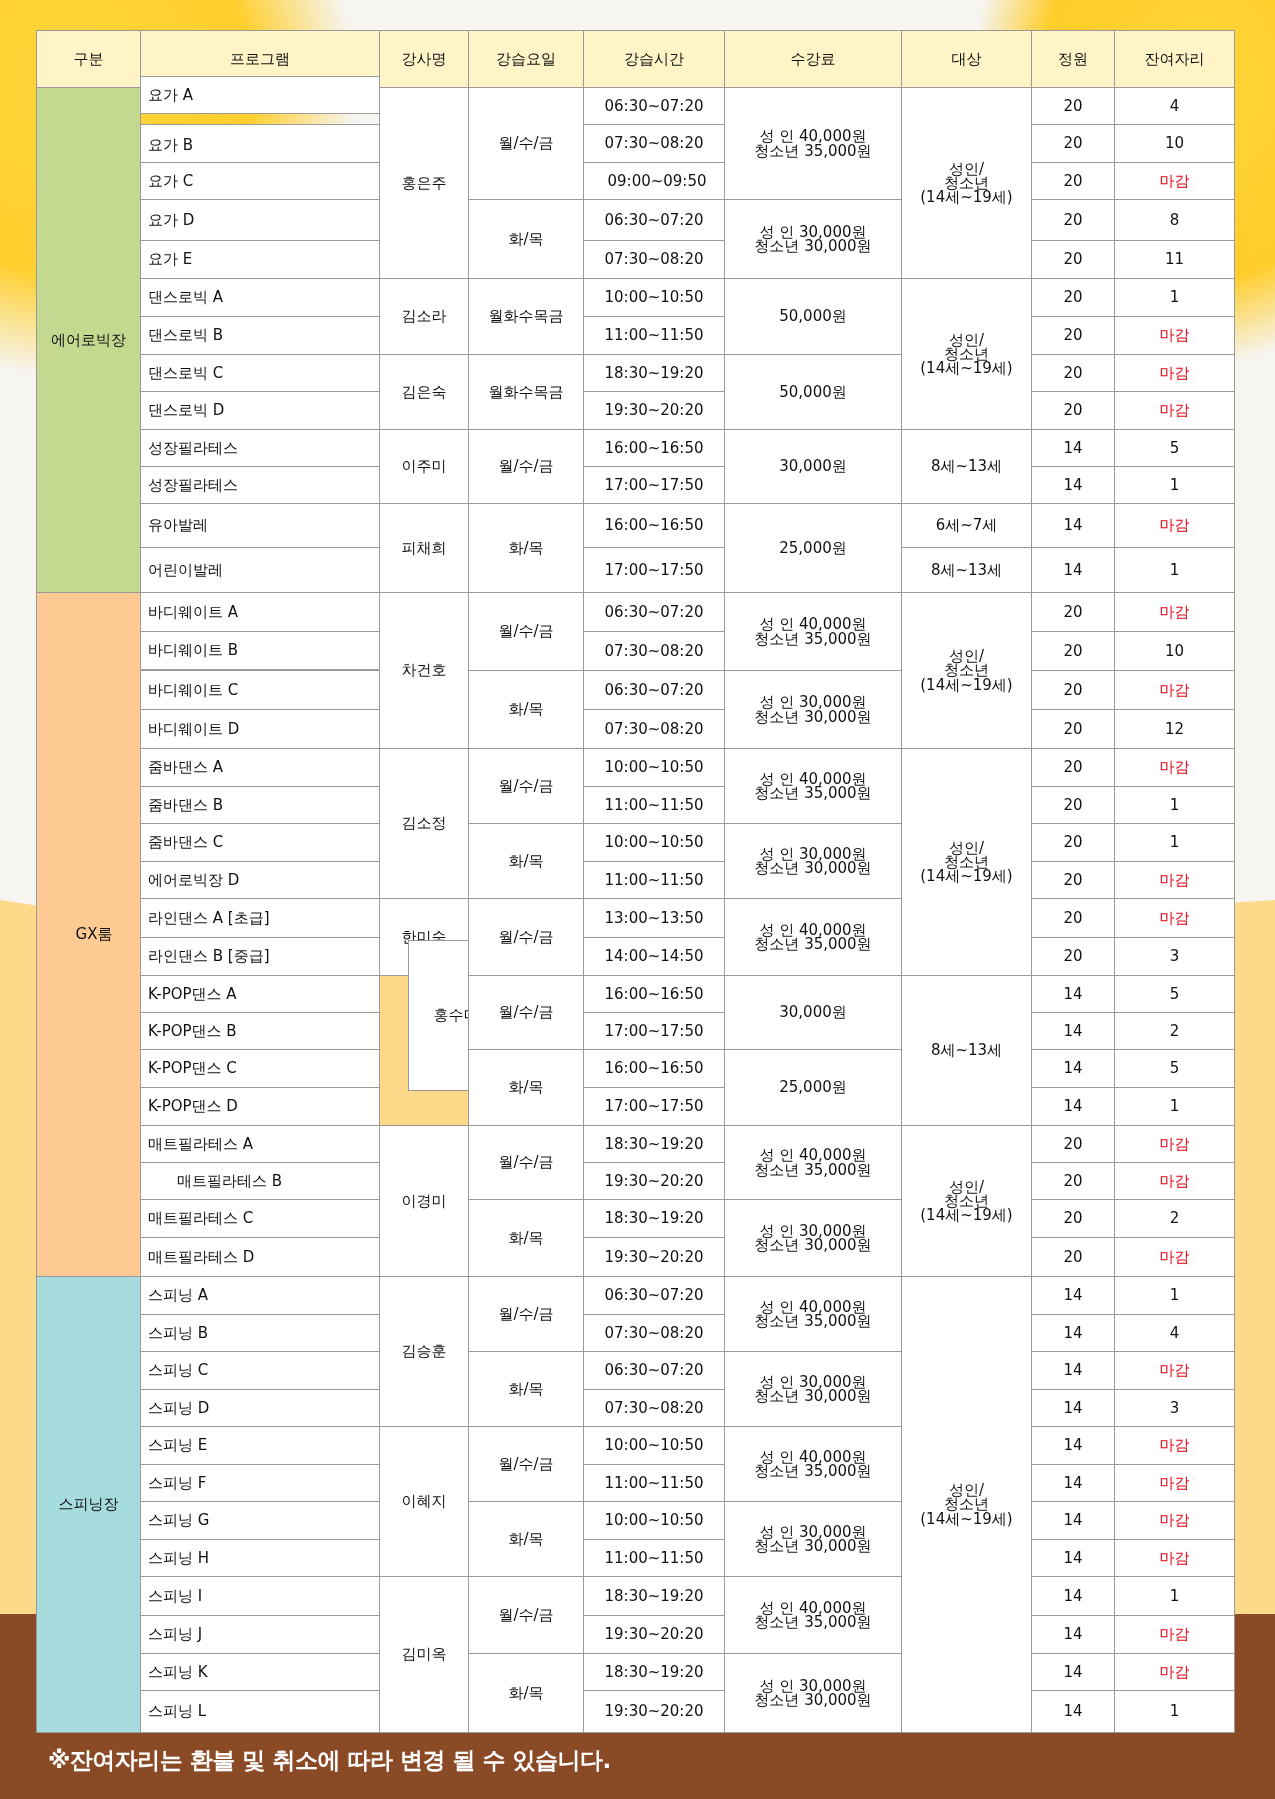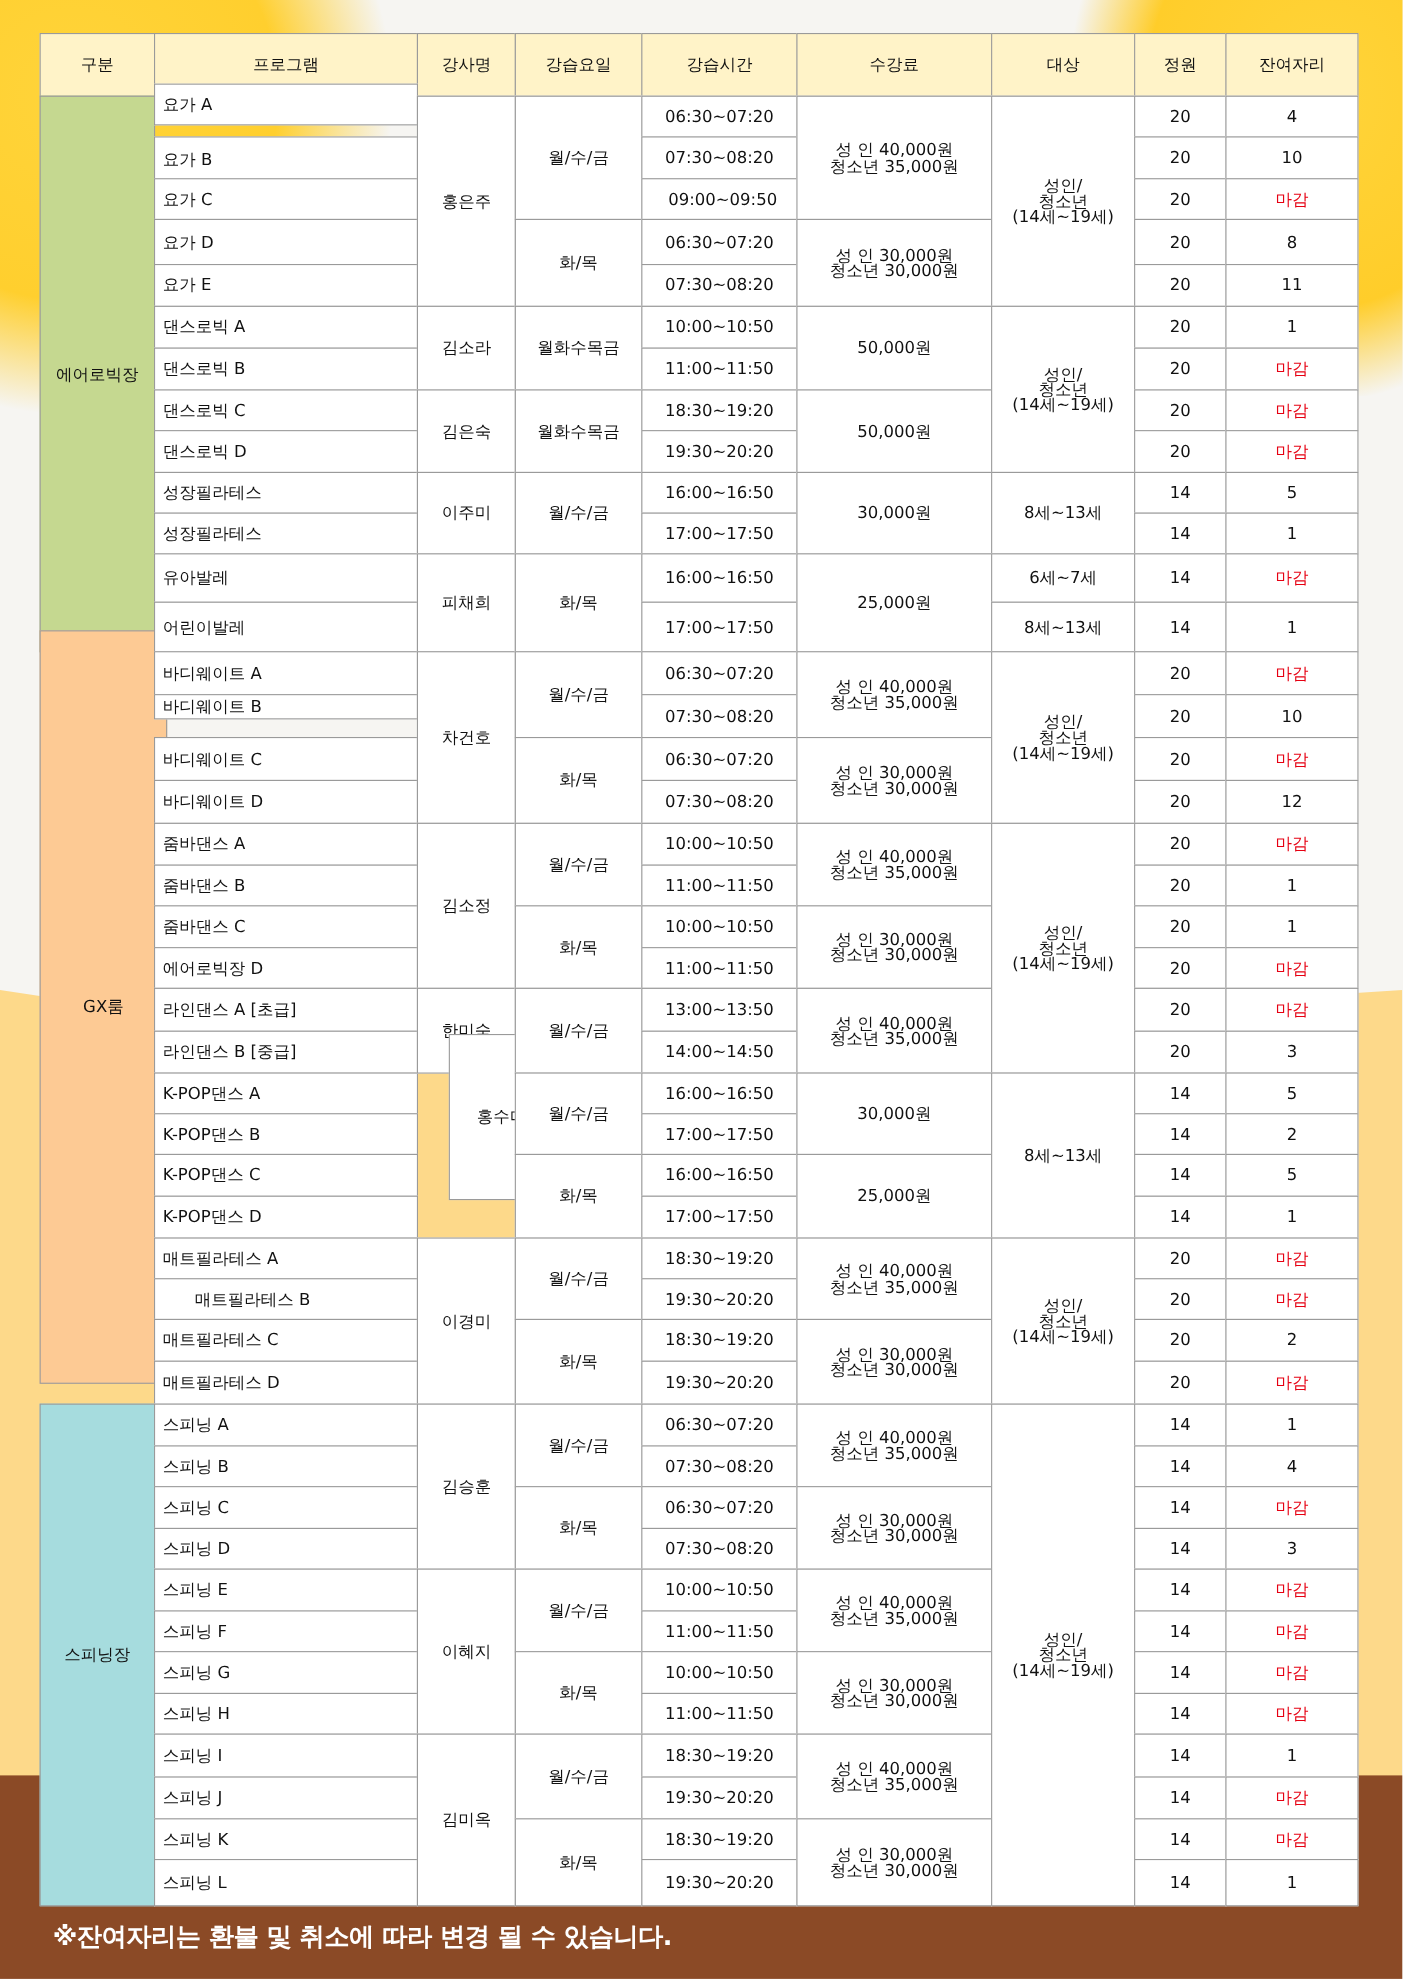--- a/index.html
+++ b/index.html
@@ -81,7 +81,7 @@
 <div class="cell left" style="left: 141px; top: 504px; width: 240px; height: 45px;">유아발레</div>
 <div class="cell left" style="left: 141px; top: 548px; width: 240px; height: 46px;">어린이발레</div>
 <div class="cell left" style="left: 141px; top: 593px; width: 240px; height: 40px;">바디웨이트 A</div>
-<div class="cell left" style="left: 141px; top: 632px; width: 240px; height: 23px;">바디웨이트 B</div>
+<div class="cell left" style="left: 141px; top: 632px; width: 240px; height: 39px;">바디웨이트 B</div>
 <div class="cell left" style="left: 141px; top: 671px; width: 240px; height: 40px;">바디웨이트 C</div>
 <div class="cell left" style="left: 141px; top: 710px; width: 240px; height: 40px;">바디웨이트 D</div>
 <div class="cell left" style="left: 141px; top: 749px; width: 240px; height: 39px;">줌바댄스 A</div>

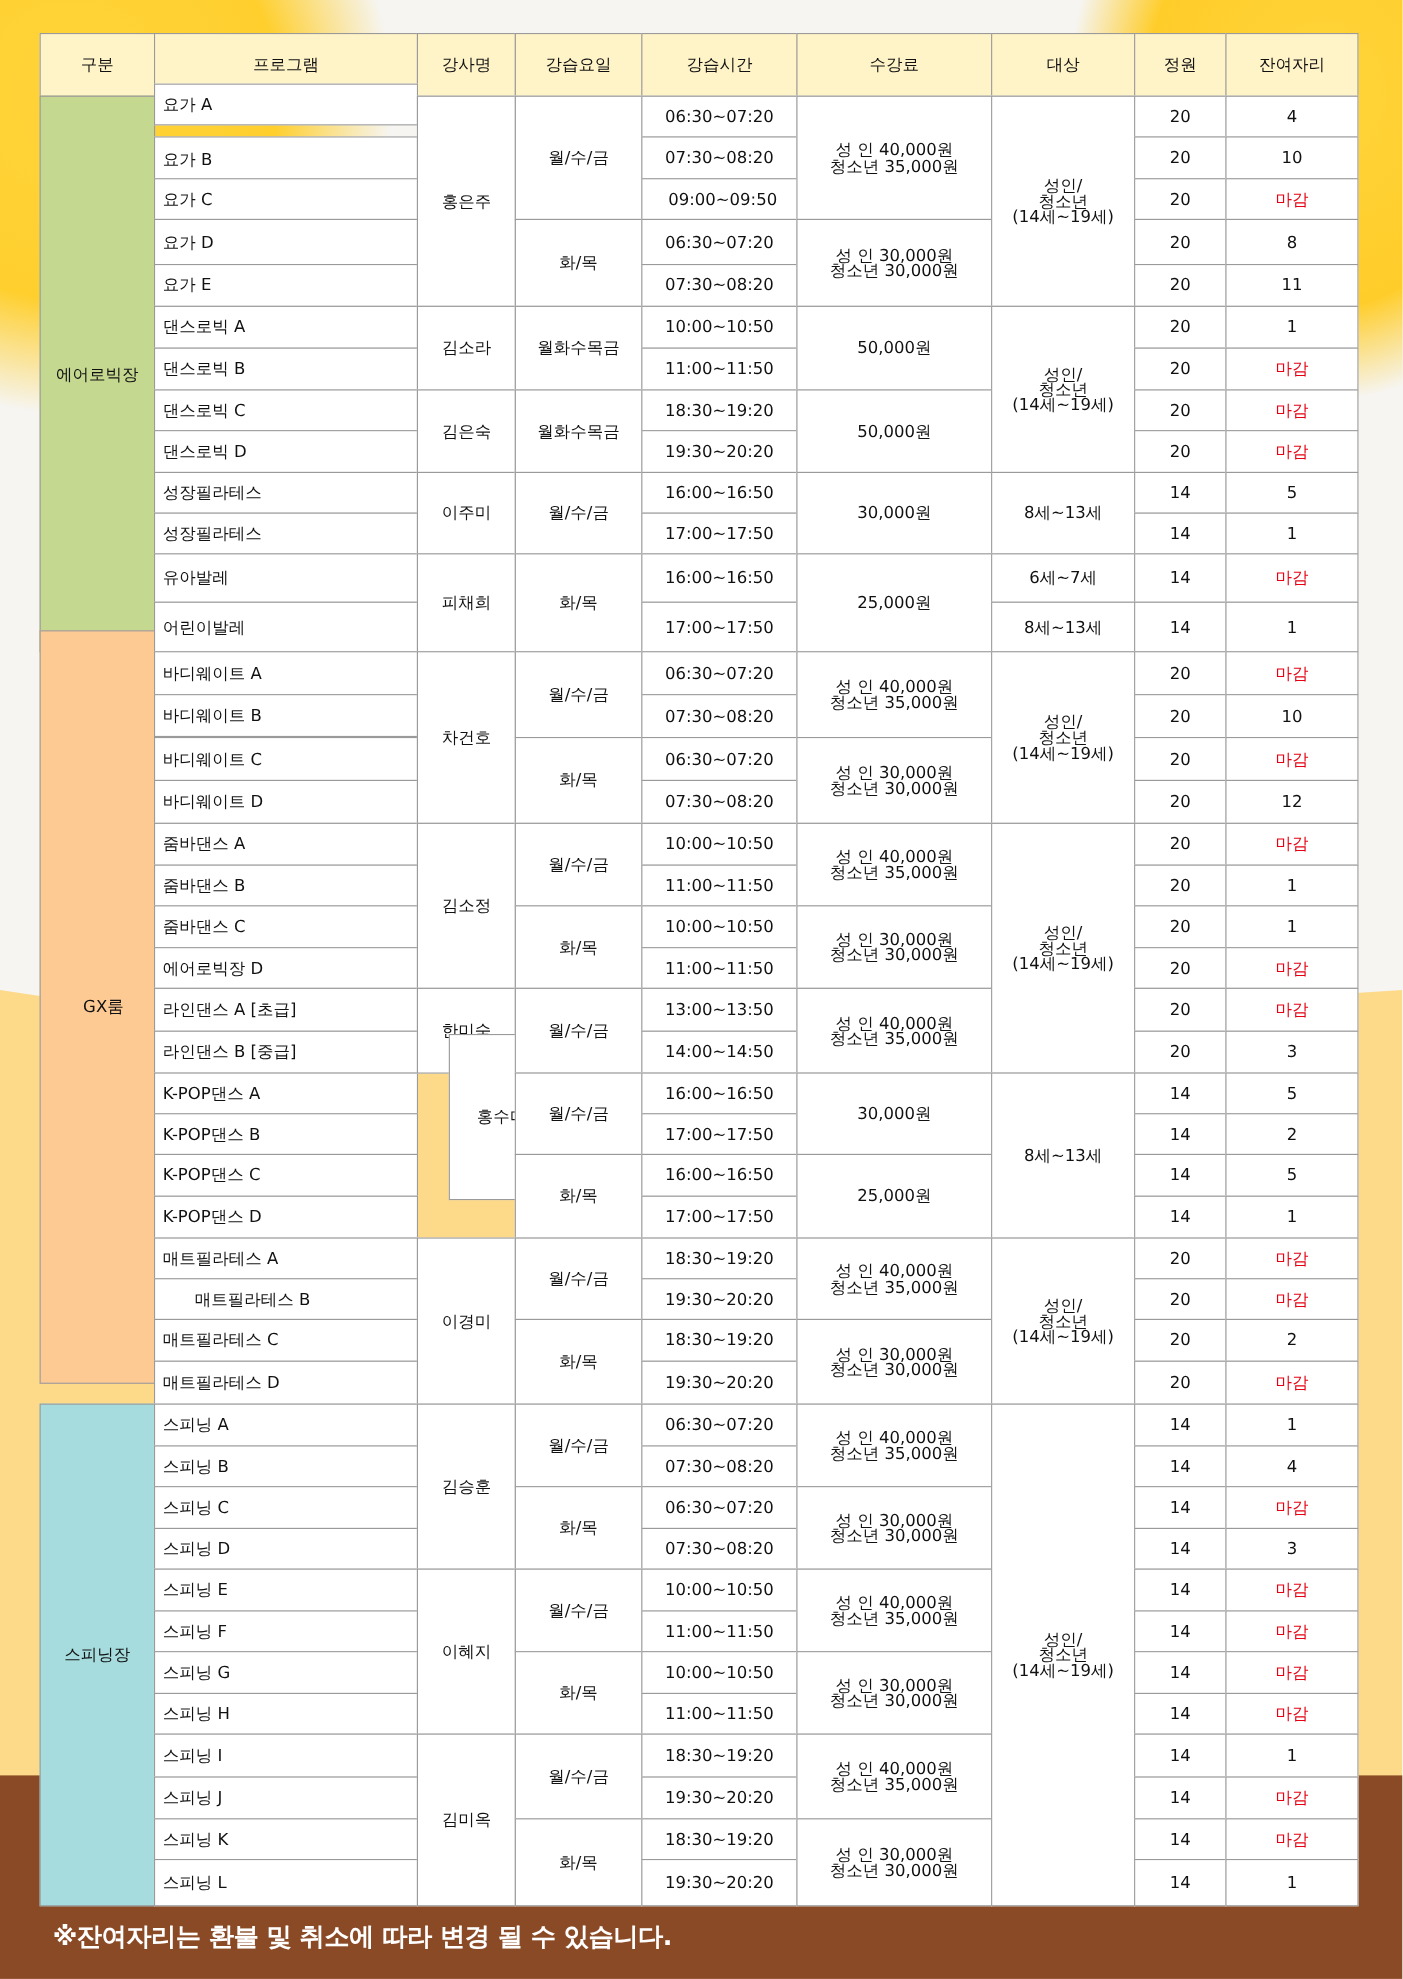--- a/index.html
+++ b/index.html
@@ -65,7 +65,7 @@
 <div class="cell head" style="left: 1032px; top: 31px; width: 84px; height: 58px;">정원</div>
 <div class="cell head" style="left: 1115px; top: 31px; width: 121px; height: 58px;">잔여자리</div>
 <div class="cell sec-aero" style="left: 37px; top: 88px; width: 105px; height: 506px;">에어로빅장</div>
-<div class="cell sec-gx" style="left: 37px; top: 574px; width: 116px; height: 685px;">GX룸</div>
+<div class="cell sec-gx" style="left: 37px; top: 593px; width: 116px; height: 685px;">GX룸</div>
 <div class="cell sec-spin" style="left: 37px; top: 1277px; width: 105px; height: 457px;">스피닝장</div>
 <div class="cell left" style="left: 141px; top: 77px; width: 240px; height: 38px;">요가 A</div>
 <div class="cell left" style="left: 141px; top: 125px; width: 240px; height: 42px;">요가 B</div>

